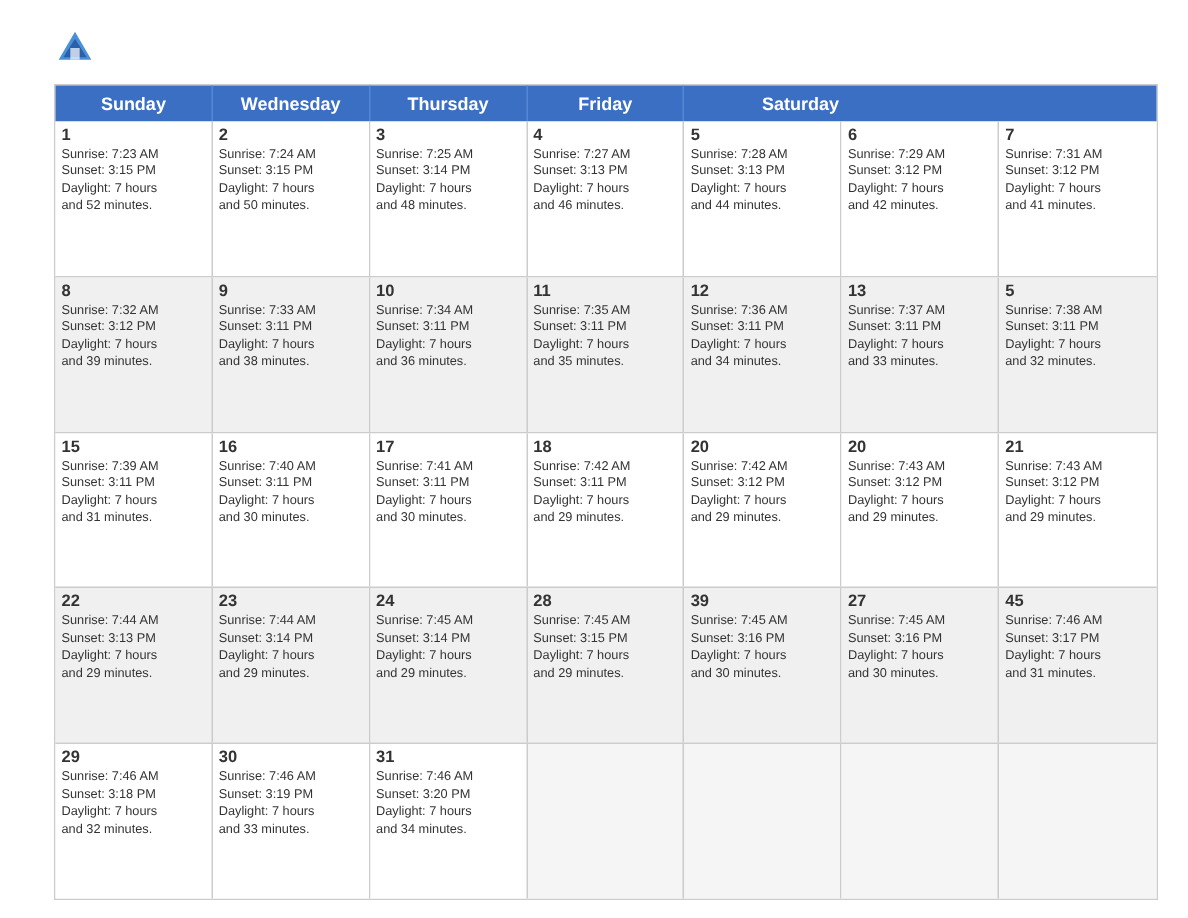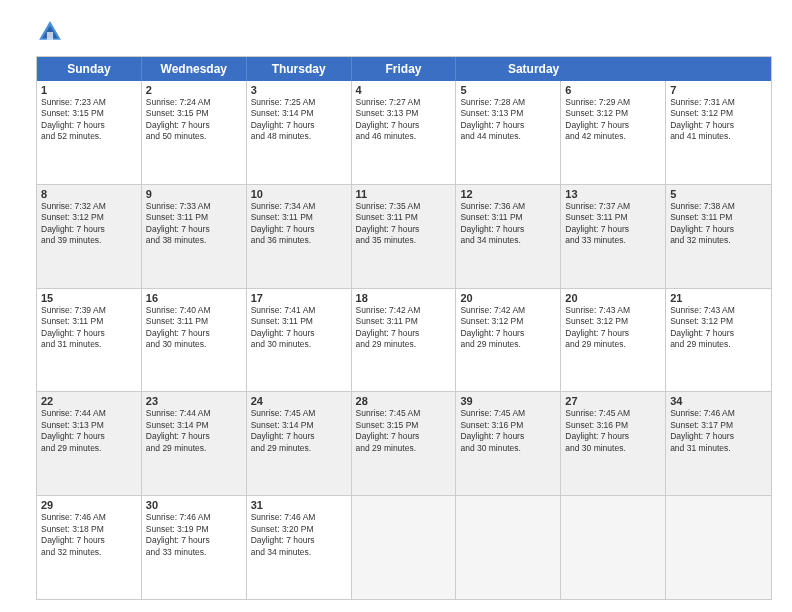--- a/index.html
+++ b/index.html
@@ -262,7 +262,7 @@
             <div class="cell-text">Sunrise: 7:45 AM<br>Sunset: 3:16 PM<br>Daylight: 7 hours<br>and 30 minutes.</div>
           </div>
           <div class="cal-cell shaded">
-            <span class="day-num">34</span>
+            <span class="day-num">45</span>
             <div class="cell-text">Sunrise: 7:46 AM<br>Sunset: 3:17 PM<br>Daylight: 7 hours<br>and 31 minutes.</div>
           </div>
         </div>

